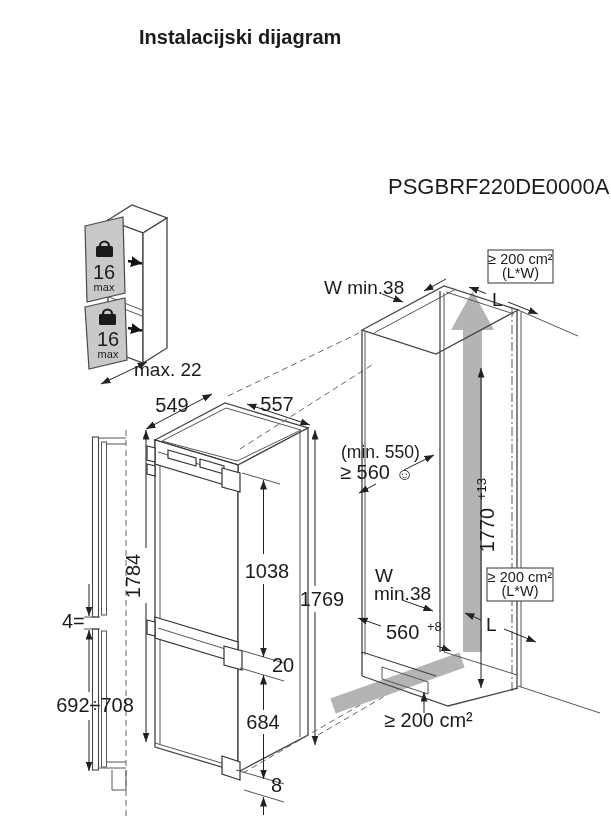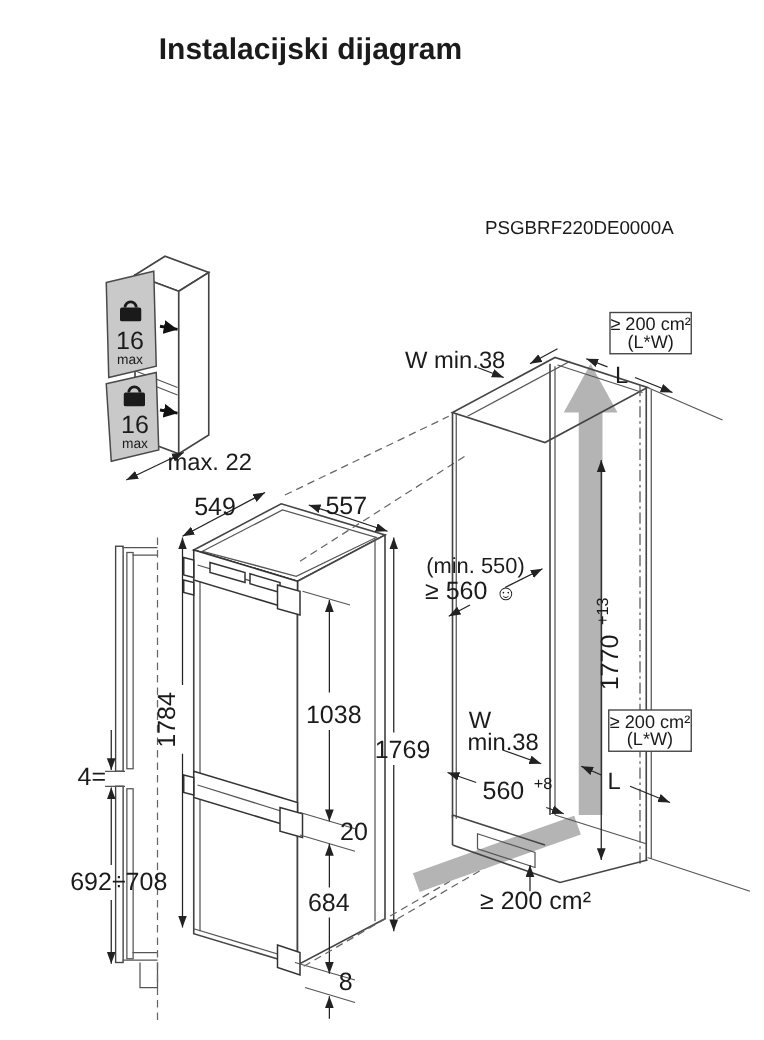--- a/index.html
+++ b/index.html
@@ -5,7 +5,7 @@
   html,body{margin:0;padding:0;background:#fff;}
   .stage{position:relative;width:611px;height:832px;background:#ffffff;overflow:hidden;
          font-family:"Liberation Sans",sans-serif;color:#1b1b1b;}
-  .title{position:absolute;left:127px;top:26px;font-size:24px;font-weight:bold;white-space:nowrap;}
+  .title{position:absolute;left:139px;top:26px;font-size:20px;font-weight:bold;white-space:nowrap;}
   .model{position:absolute;left:388px;top:174px;font-size:15px;white-space:nowrap;text-align:right;}
   svg{position:absolute;left:0;top:0;}
   svg text{font-family:"Liberation Sans",sans-serif;fill:#1b1b1b;}

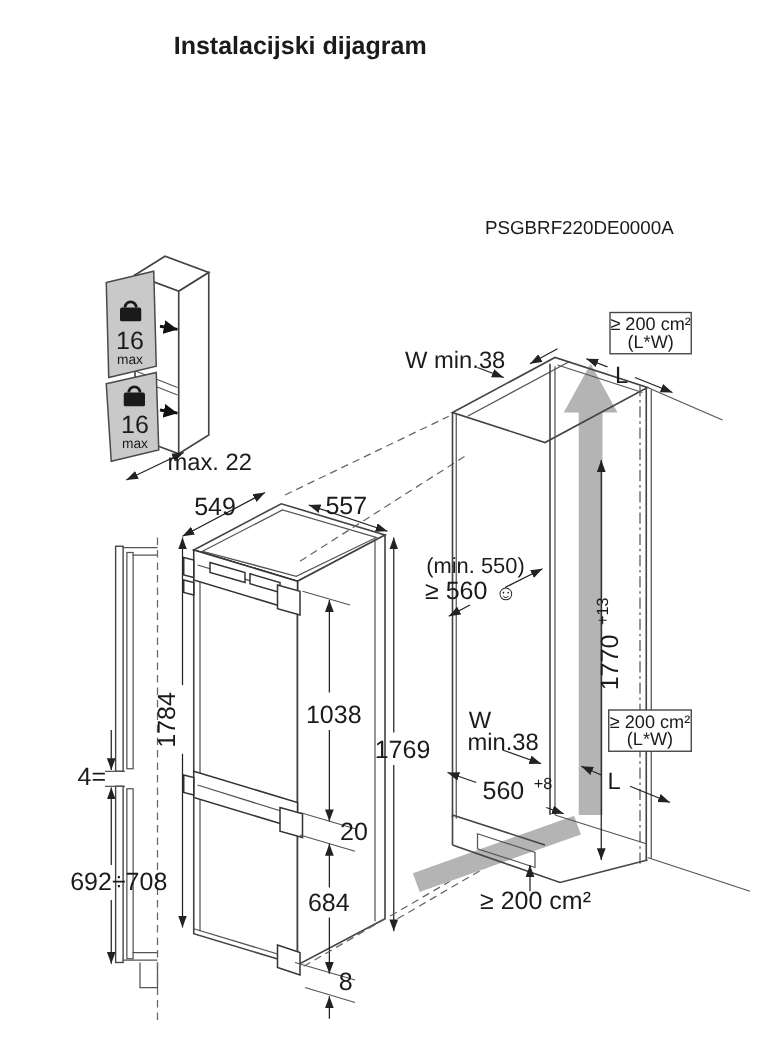--- a/index.html
+++ b/index.html
@@ -6,7 +6,7 @@
   .stage{position:relative;width:611px;height:832px;background:#ffffff;overflow:hidden;
          font-family:"Liberation Sans",sans-serif;color:#1b1b1b;}
   .title{position:absolute;left:139px;top:26px;font-size:20px;font-weight:bold;white-space:nowrap;}
-  .model{position:absolute;left:388px;top:174px;font-size:15px;white-space:nowrap;text-align:right;}
+  .model{position:absolute;left:388px;top:174px;font-size:22px;white-space:nowrap;text-align:right;}
   svg{position:absolute;left:0;top:0;}
   svg text{font-family:"Liberation Sans",sans-serif;fill:#1b1b1b;}
   .ln{stroke:#444;stroke-width:1.3;fill:none;}

